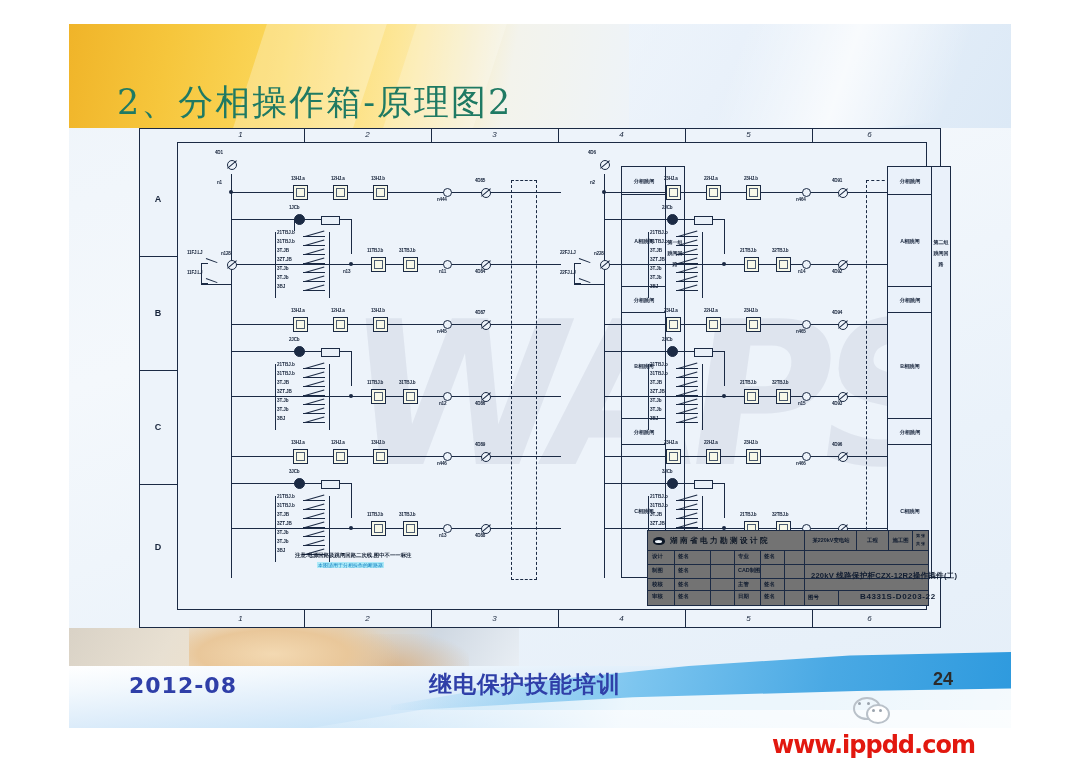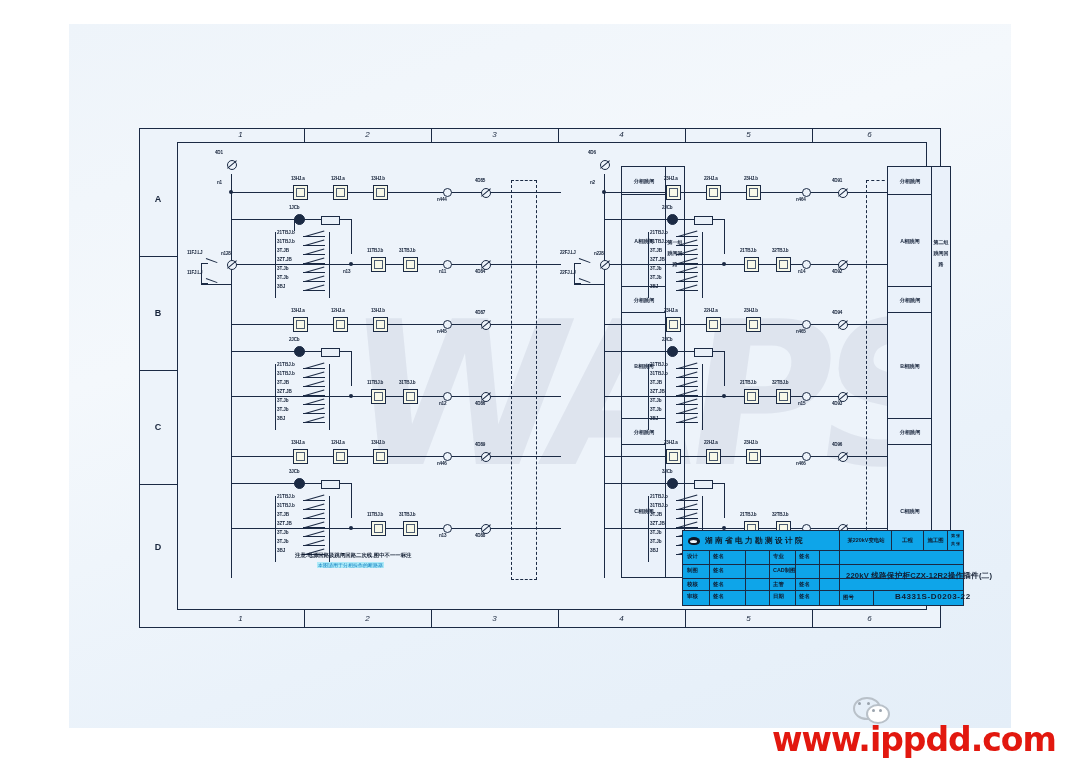--- a/index.html
+++ b/index.html
@@ -148,6 +148,12 @@
 
   <div class="deck">
 
+    <div class="hdr">
+      <div class="hdr-blue"></div>
+      <div class="hdr-gold"></div>
+      <div class="hdr-swoosh"></div>
+      <div class="title">2、分相操作箱-原理图2</div>
+    </div>
 
     <div class="sheet">
       <div class="sheet-outer"></div>

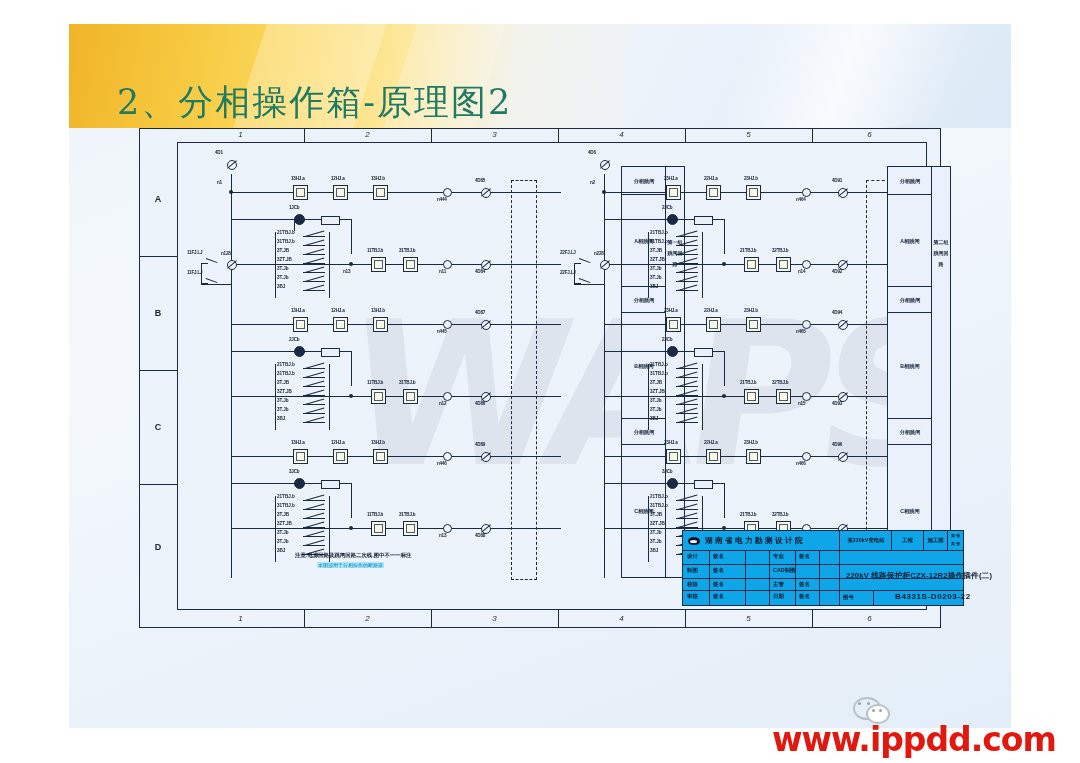--- a/index.html
+++ b/index.html
@@ -83,7 +83,7 @@
   .vstrip .vt{position:absolute;left:0;right:0;text-align:center;font-size:5px;color:#16233a;font-weight:bold;}
 
   
-  .tb{position:absolute;border:1.3px solid #1b2a44;background:#0ea5e9;margin-left:35px;}
+  .tb{position:absolute;border:1.3px solid #1b2a44;background:#737373;}
   .tb .h{position:absolute;background:#1b2a44;height:1px;left:0;right:0;}
   .tb .v{position:absolute;background:#1b2a44;width:1px;top:0;bottom:0;}
   .tbt{position:absolute;font-size:5.4px;color:#101c30;white-space:nowrap;font-weight:bold;}

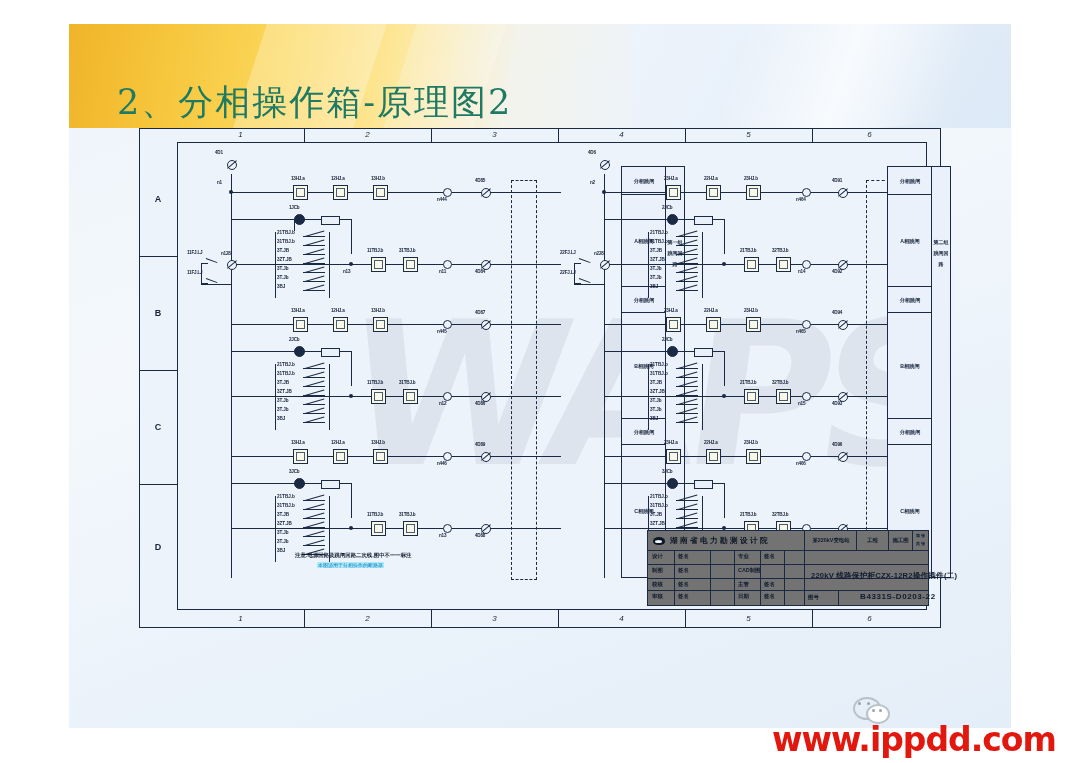--- a/index.html
+++ b/index.html
@@ -799,6 +799,15 @@
 
     </div>
 
+    <div class="foot">
+      <div class="foot-img"></div>
+      <div class="foot-wave"></div>
+      <div class="foot-wave2"></div>
+      <div class="foot-wave3"></div>
+      <div class="foot-date">2012-08</div>
+      <div class="foot-ttl">继电保护技能培训</div>
+      <div class="pageno">24</div>
+    </div>
 
   </div>
 

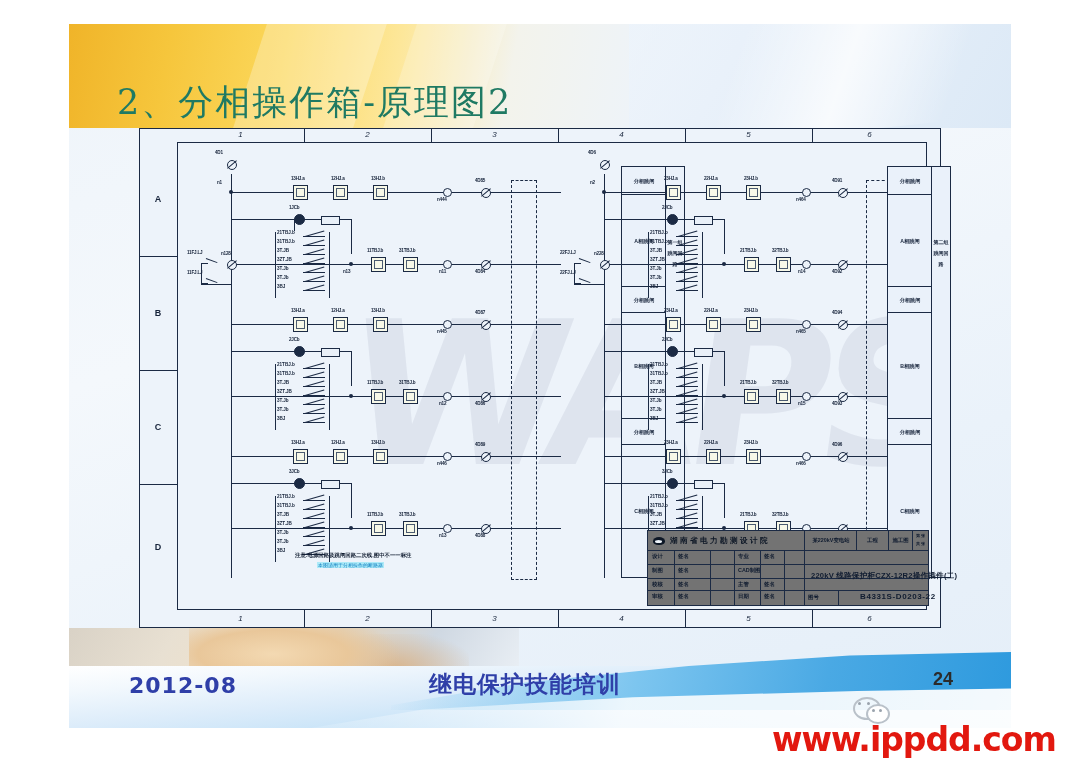--- a/index.html
+++ b/index.html
@@ -138,7 +138,7 @@
   .wechat .b2{position:absolute;left:13px;top:7px;width:20px;height:16px;border-radius:50%;
     border:2px solid #b9c1c9;background:#fff;}
   .wechat .d{position:absolute;width:3px;height:3px;border-radius:50%;background:#9aa3ad;}
-  .brand-url{position:absolute;left:0;bottom:0;font-size:33px;font-weight:bold;color:#e2180f;
+  .brand-url{position:absolute;left:0;bottom:0;font-size:24px;font-weight:bold;color:#e2180f;
     font-family:"DejaVu Sans",sans-serif;letter-spacing:-1px;}
 </style>
 </head>

